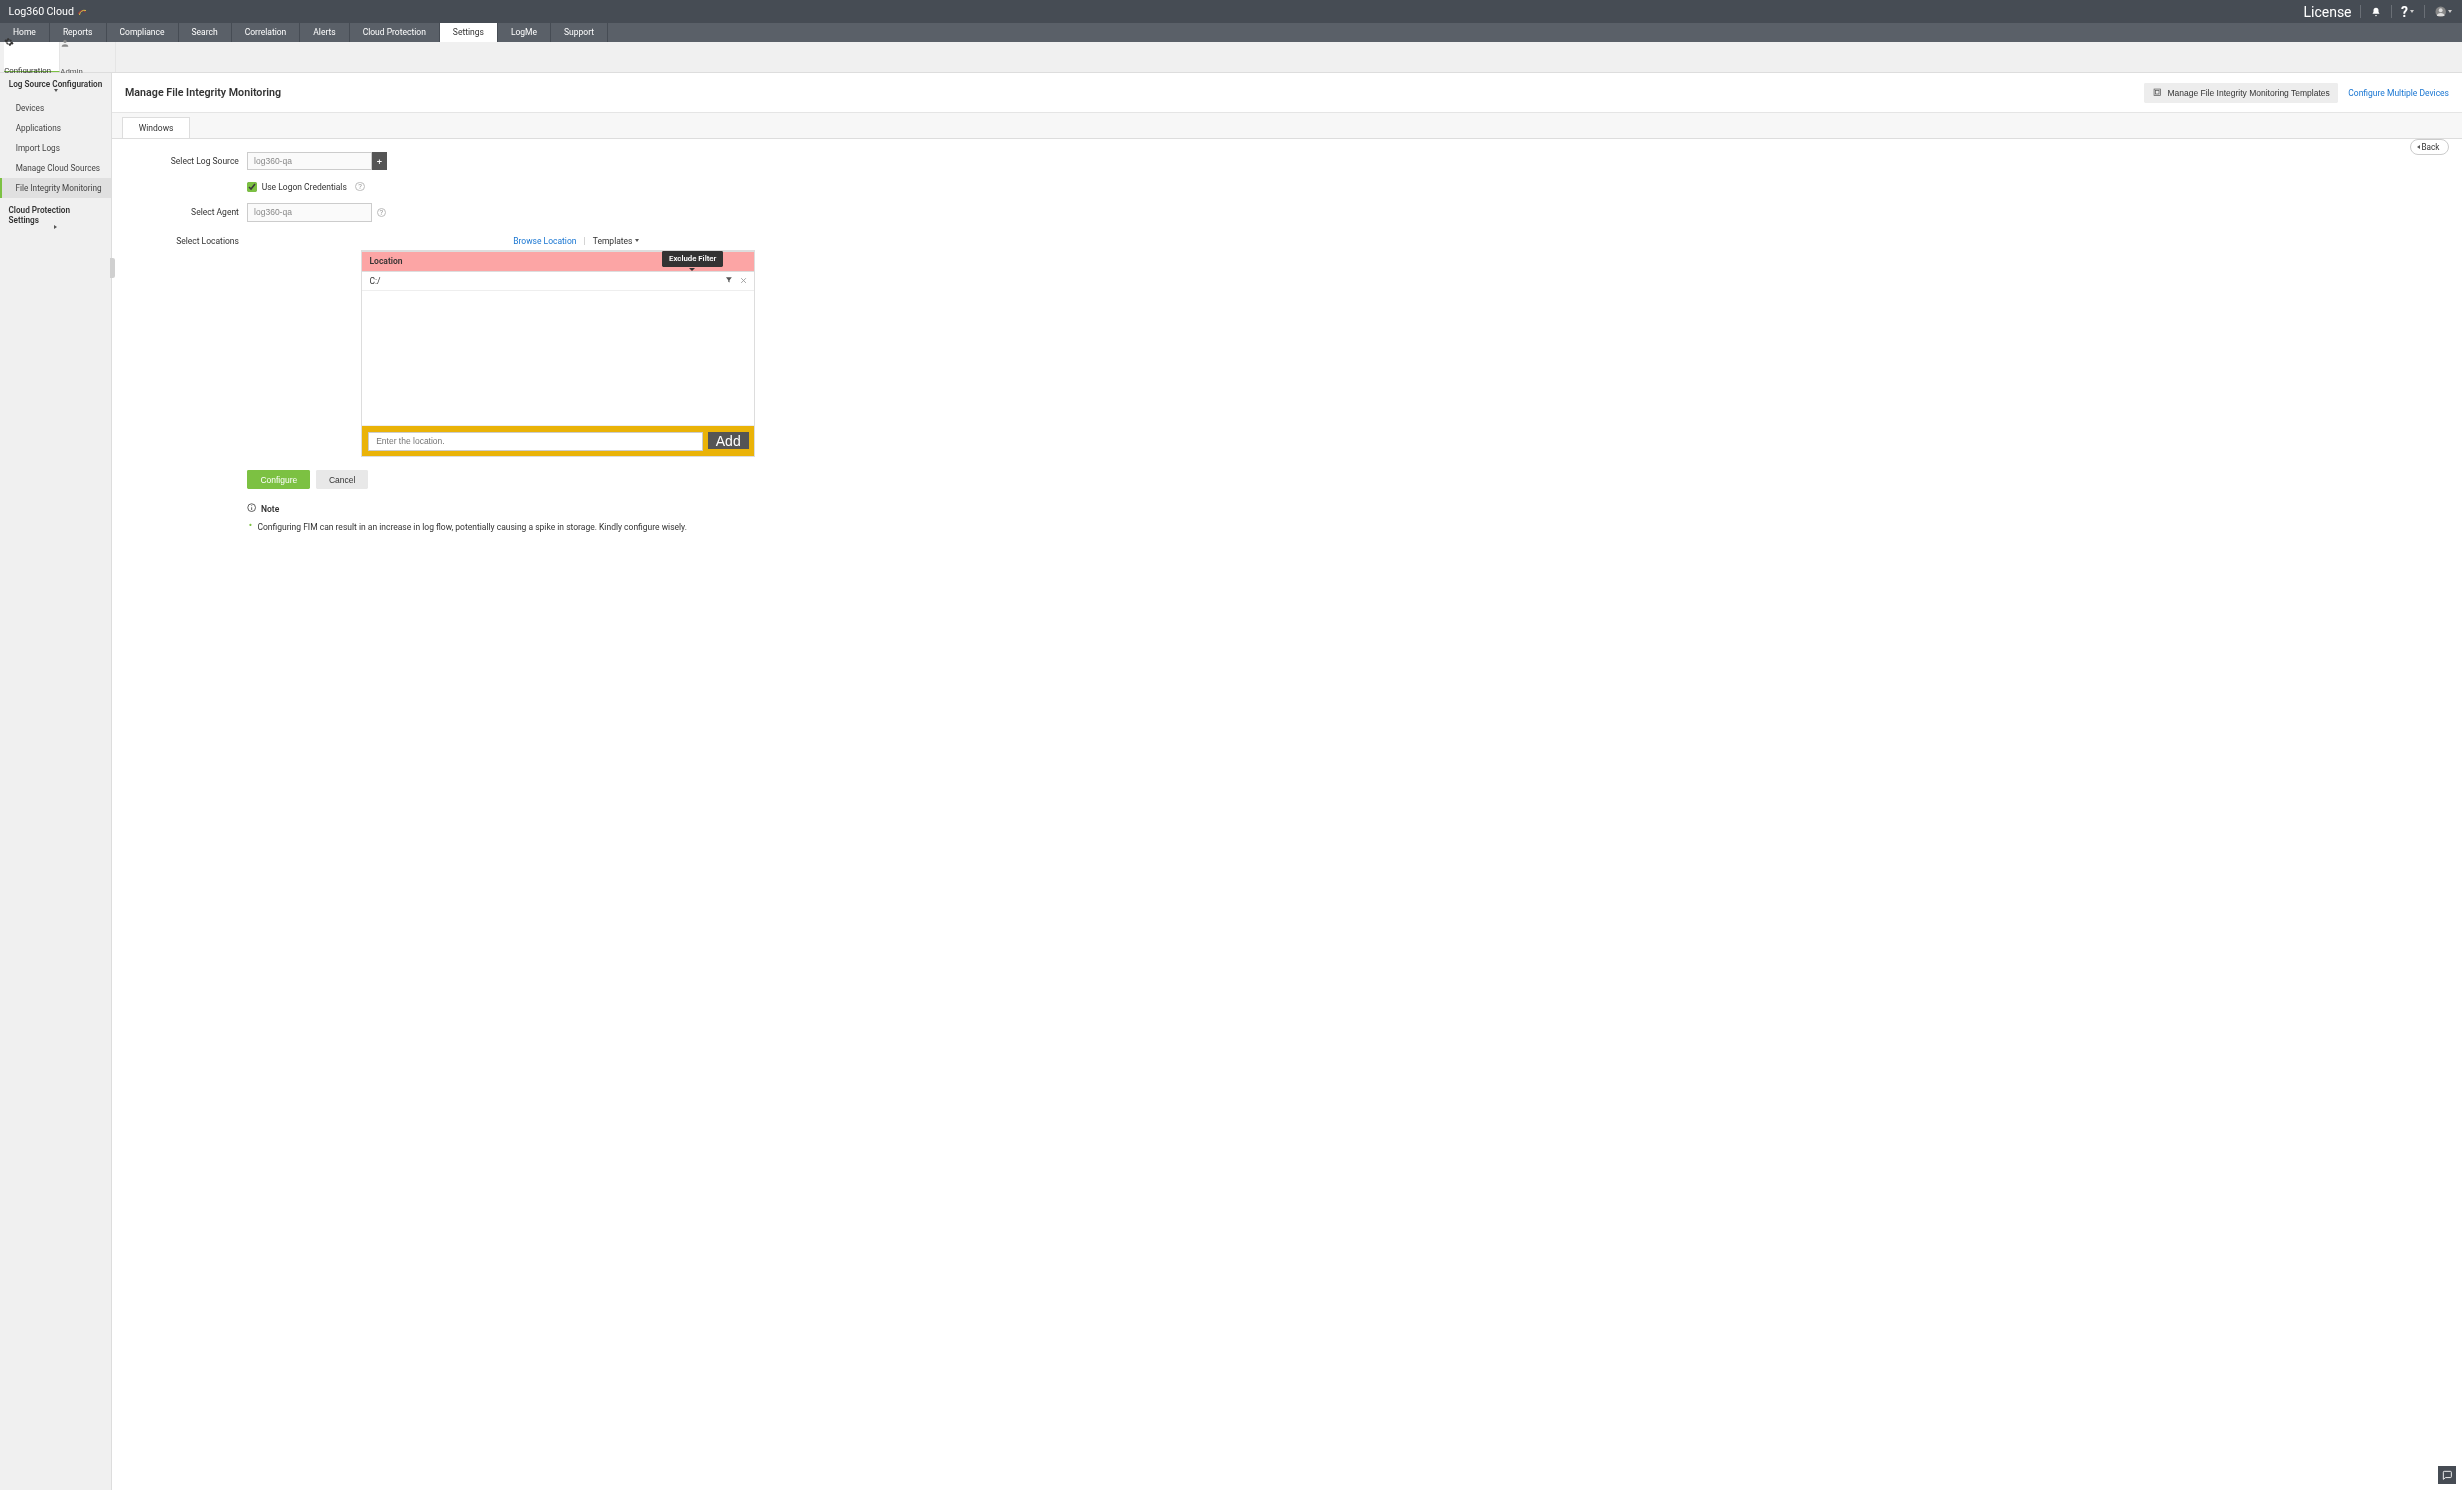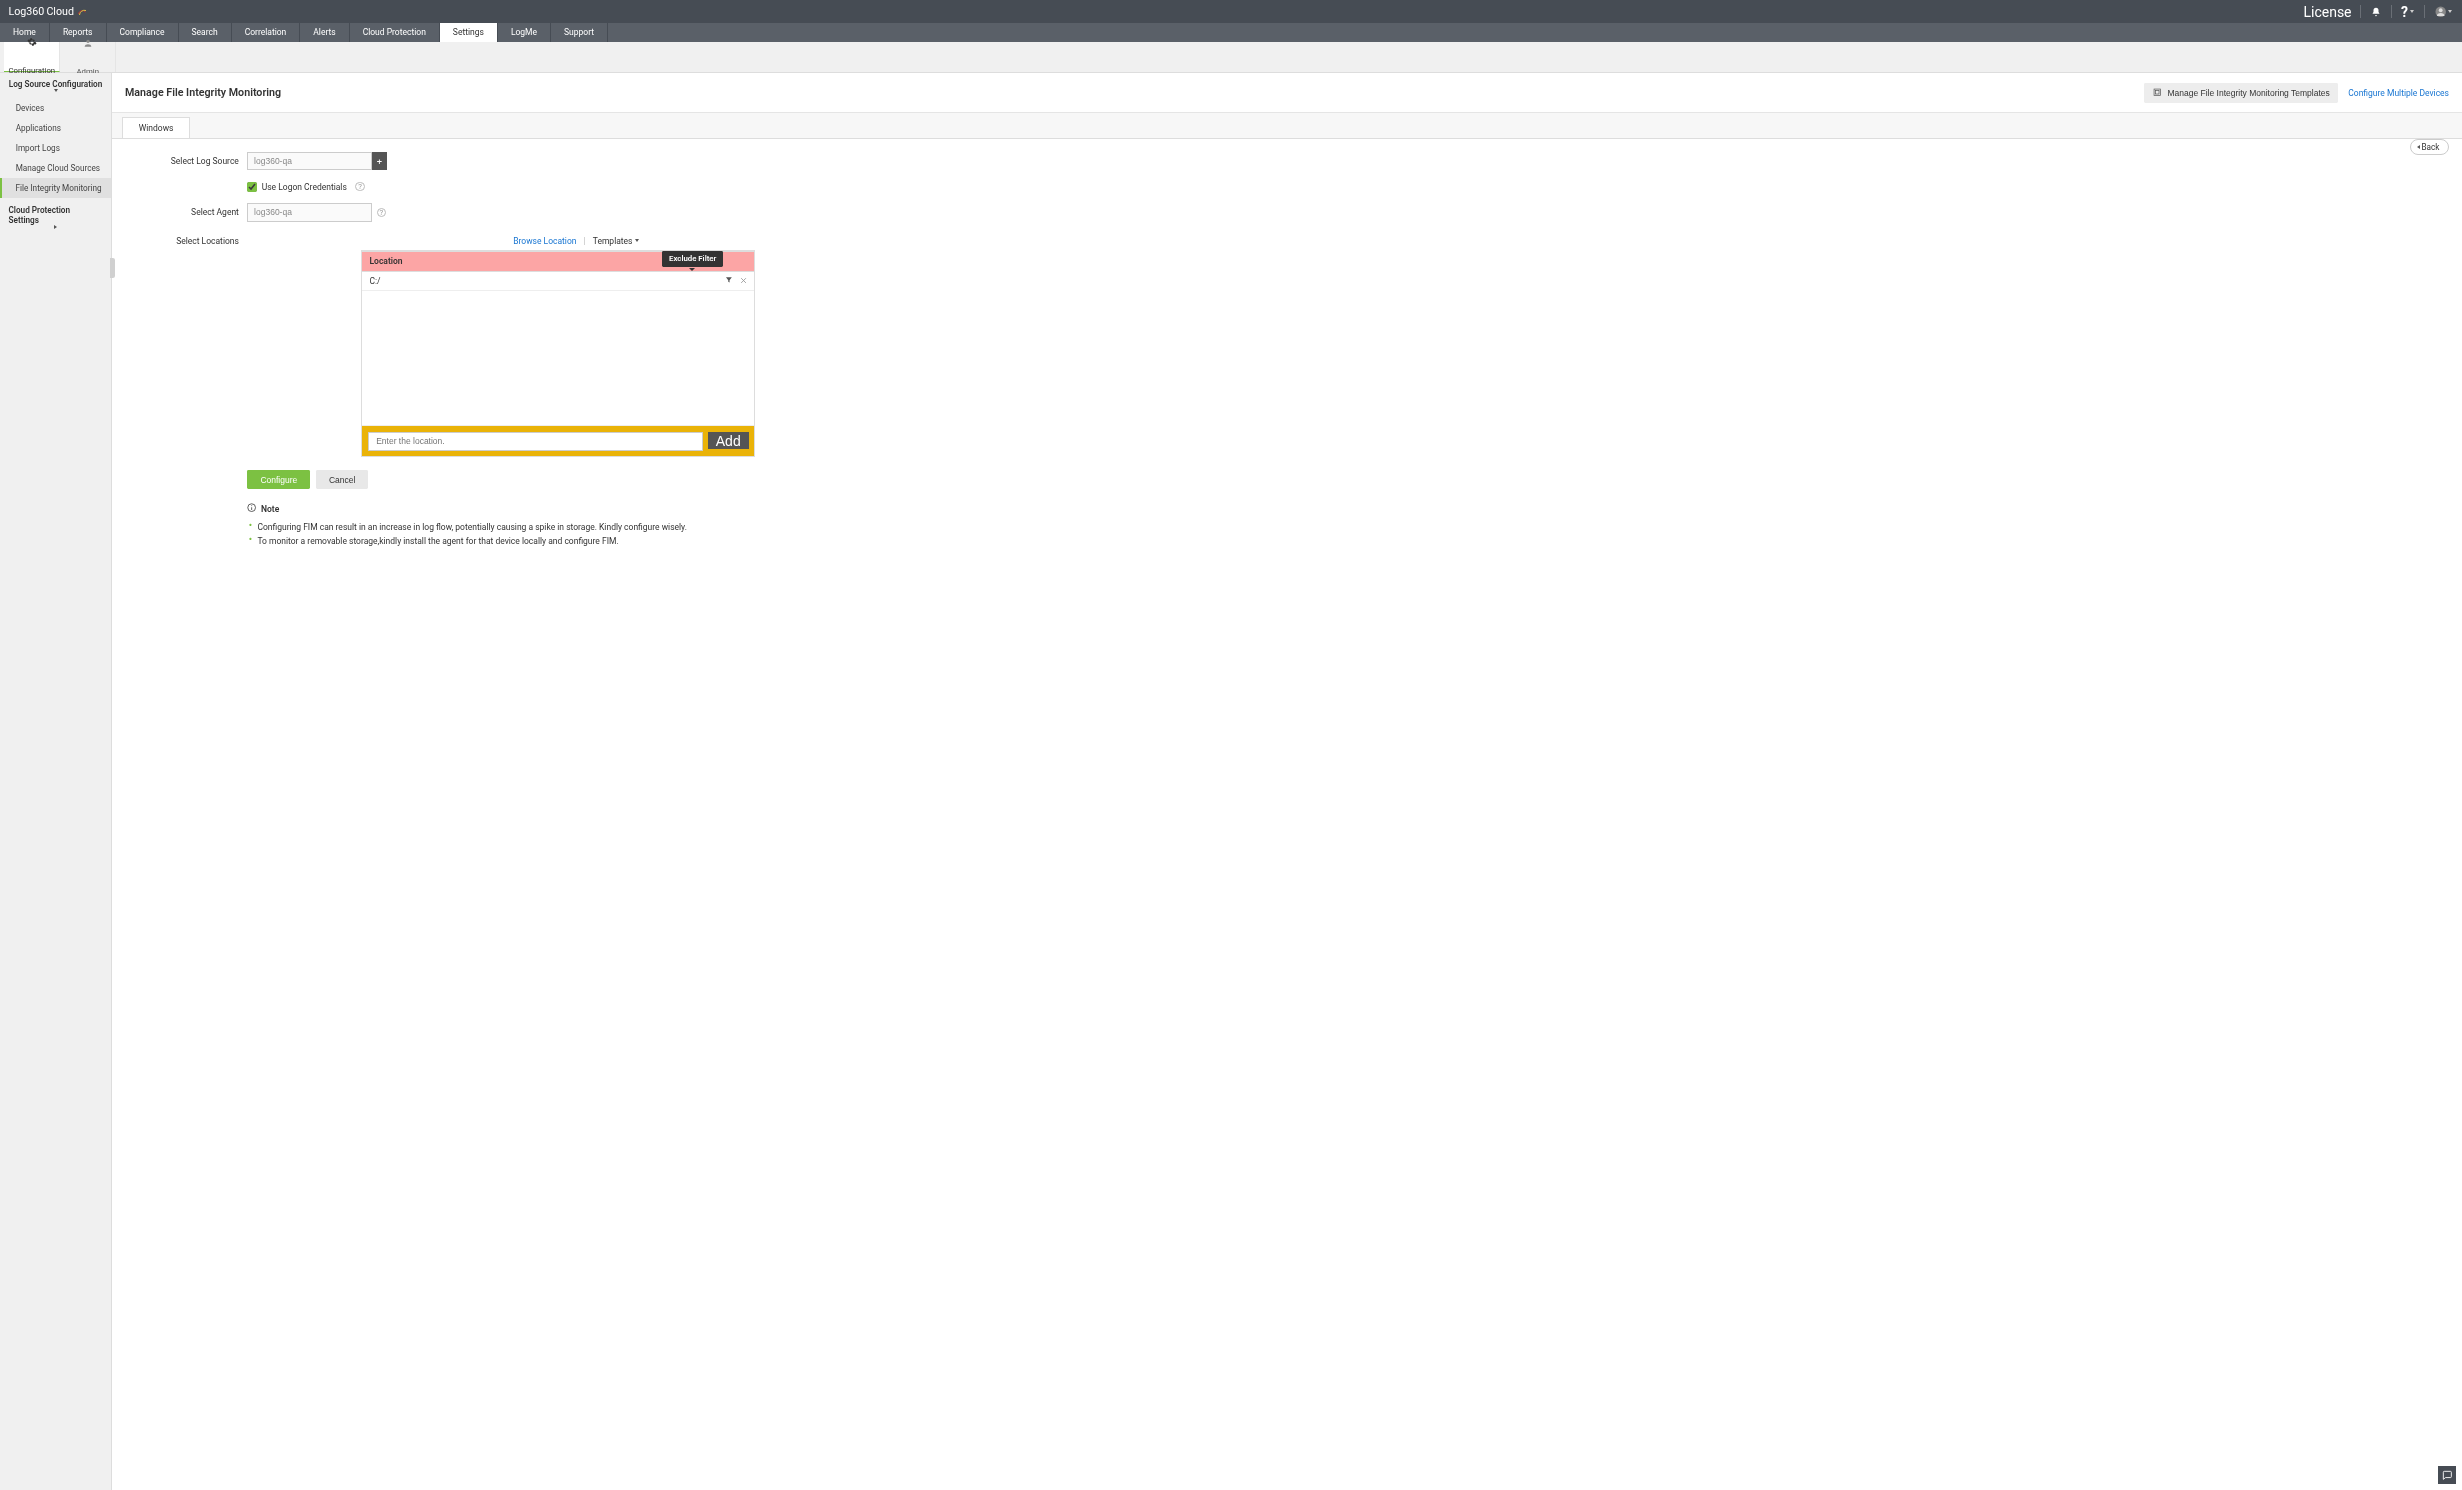--- a/index.html
+++ b/index.html
@@ -22,7 +22,7 @@
 
 
 .subtabs { background:#f0f0f0; border-bottom:0.7px solid #ddd; display:flex; padding-left:4.3px; }
-.subtab { display:flex; flex-direction:column; align-items:center; justify-content:center; width:56px; height:30px; cursor:pointer; background:#f0f0f0; border-right:0.7px solid #e5e5e5; font-size:7.8px; color:#555; gap:17px; }
+.subtab { display:flex; flex-direction:column; align-items:flex-start; justify-content:center; width:56px; height:30px; cursor:pointer; background:#f0f0f0; border-right:0.7px solid #e5e5e5; font-size:7.8px; color:#555; gap:17px; }
 .subtab.active { background:#fff; border-bottom:1.4px solid #7cc142; color:#333; }
 
 

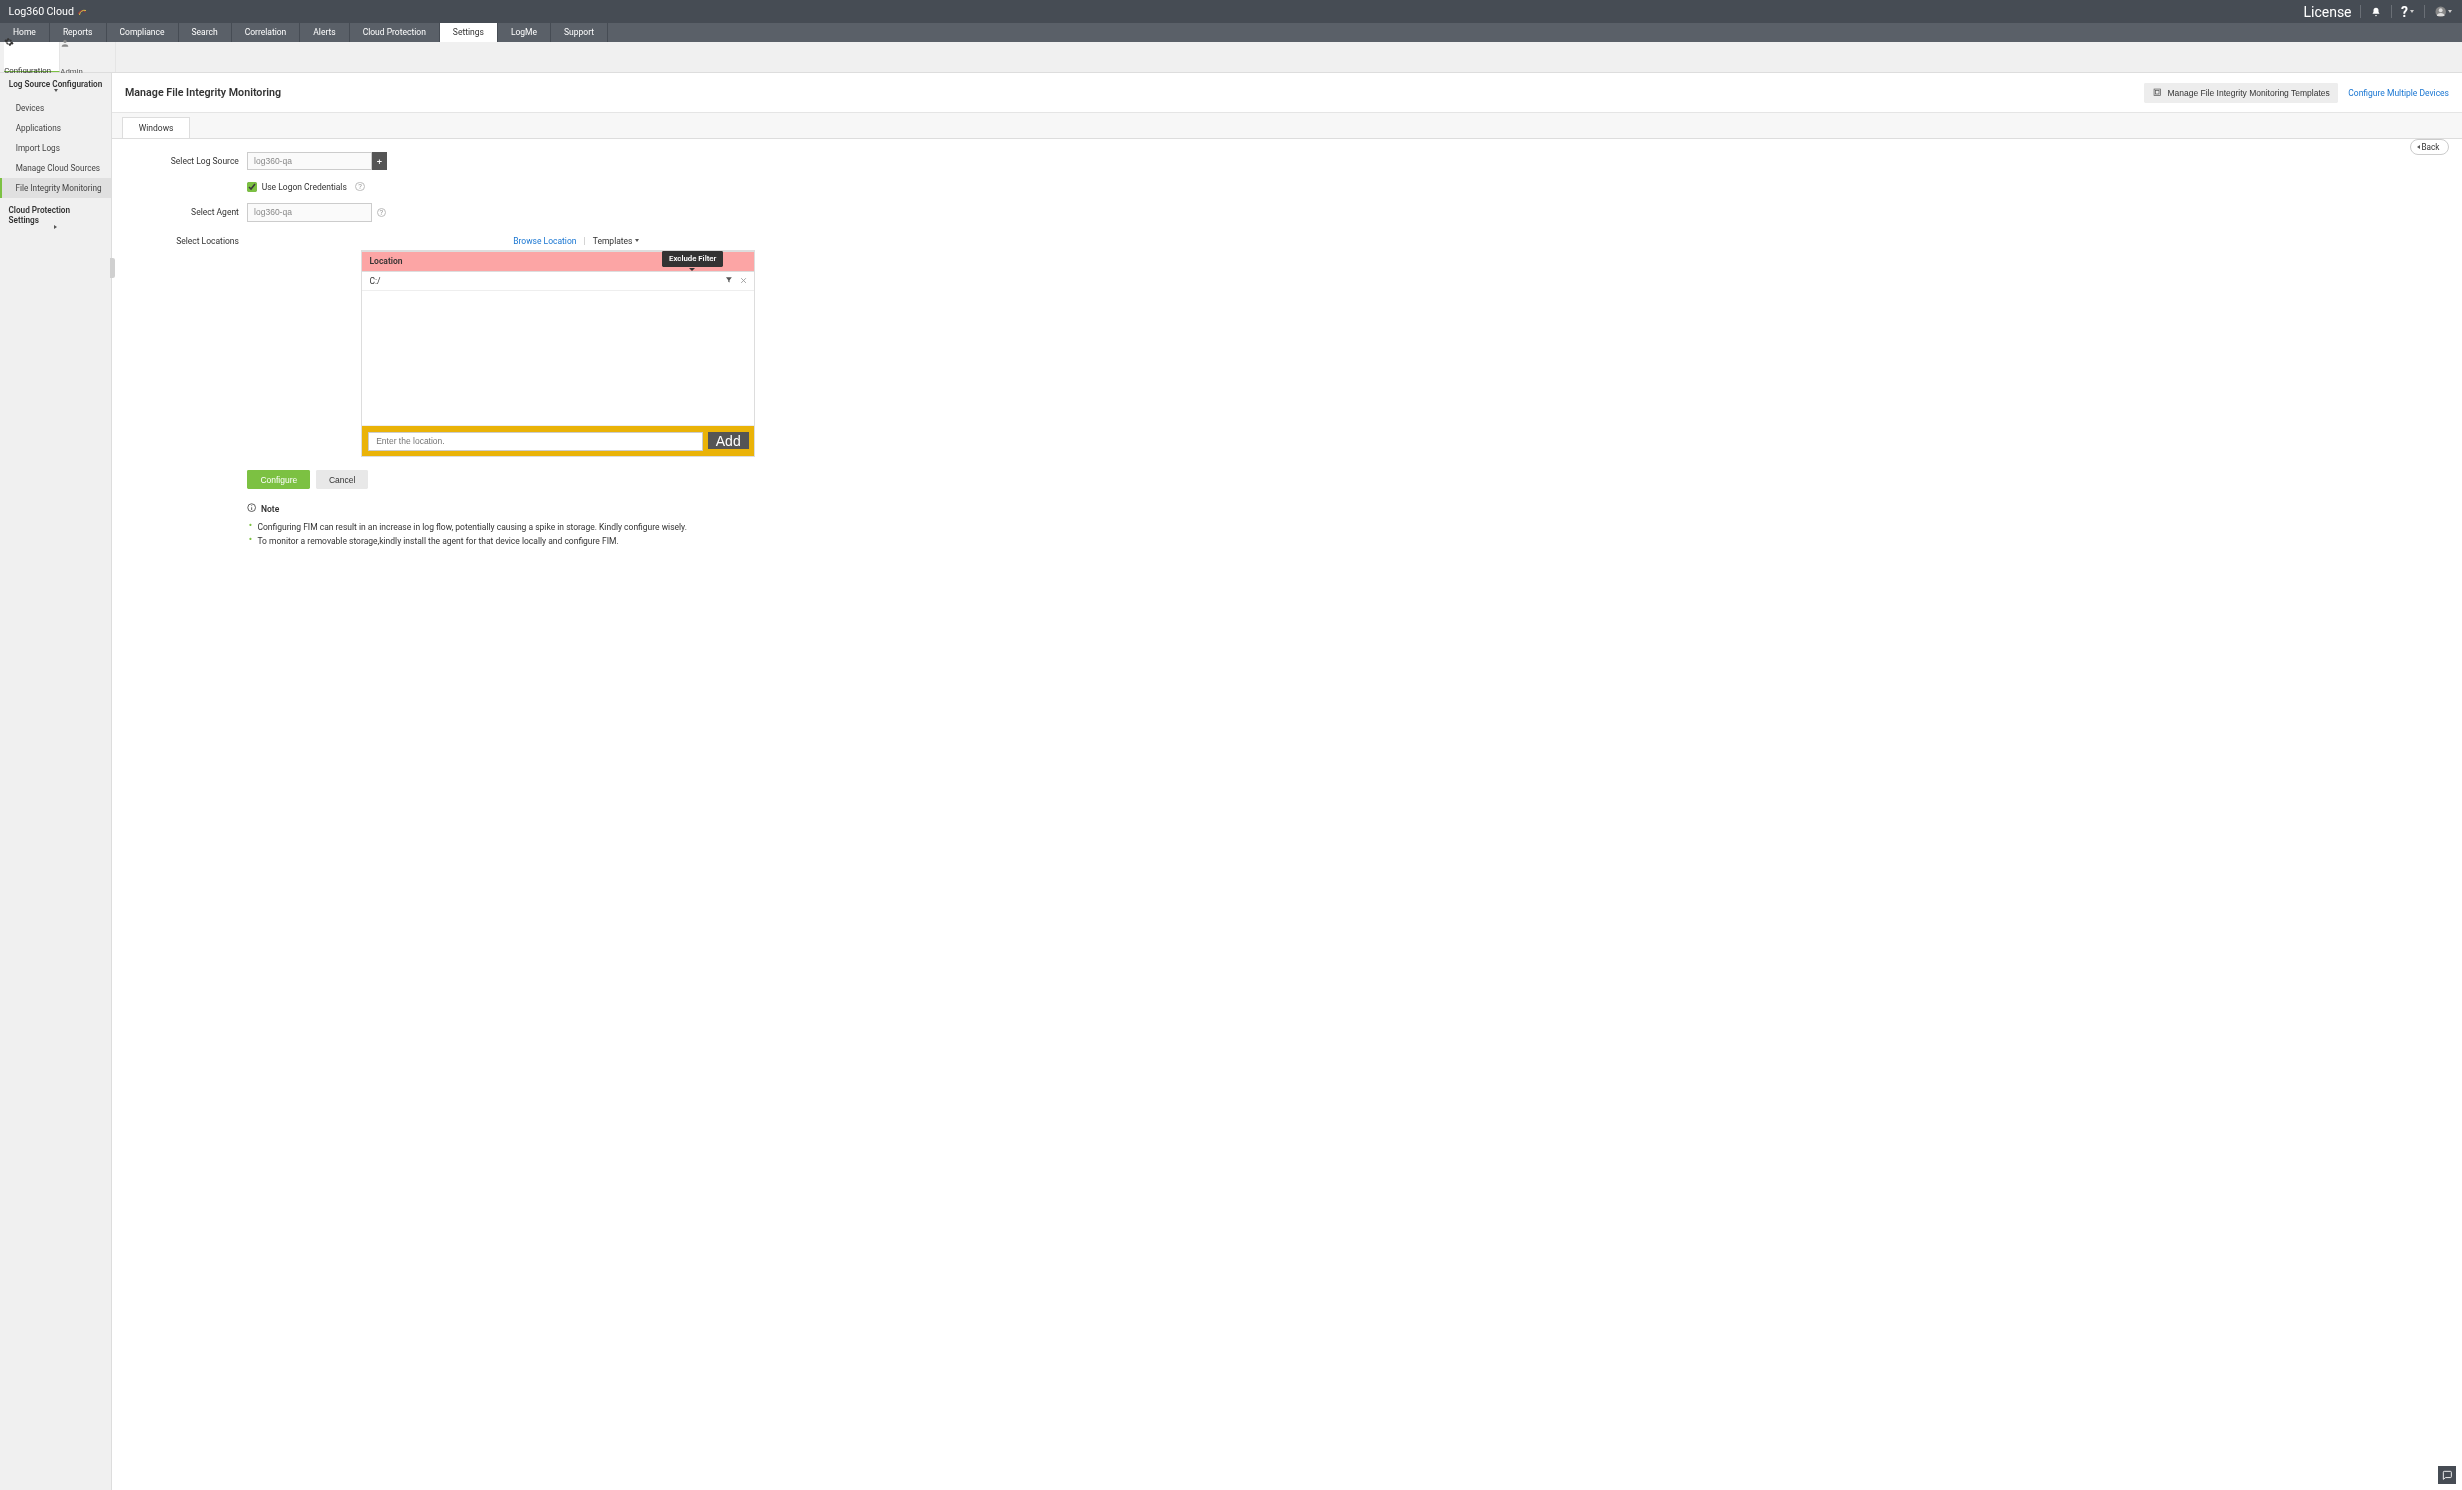--- a/index.html
+++ b/index.html
@@ -280,7 +280,6 @@
         </div>
         <ul class="note-list">
           <li>Configuring FIM can result in an increase in log flow, potentially causing a spike in storage. Kindly configure wisely.</li>
-          <li>To monitor a removable storage,kindly install the agent for that device locally and configure FIM.</li>
         </ul>
       </div>
     </div>

